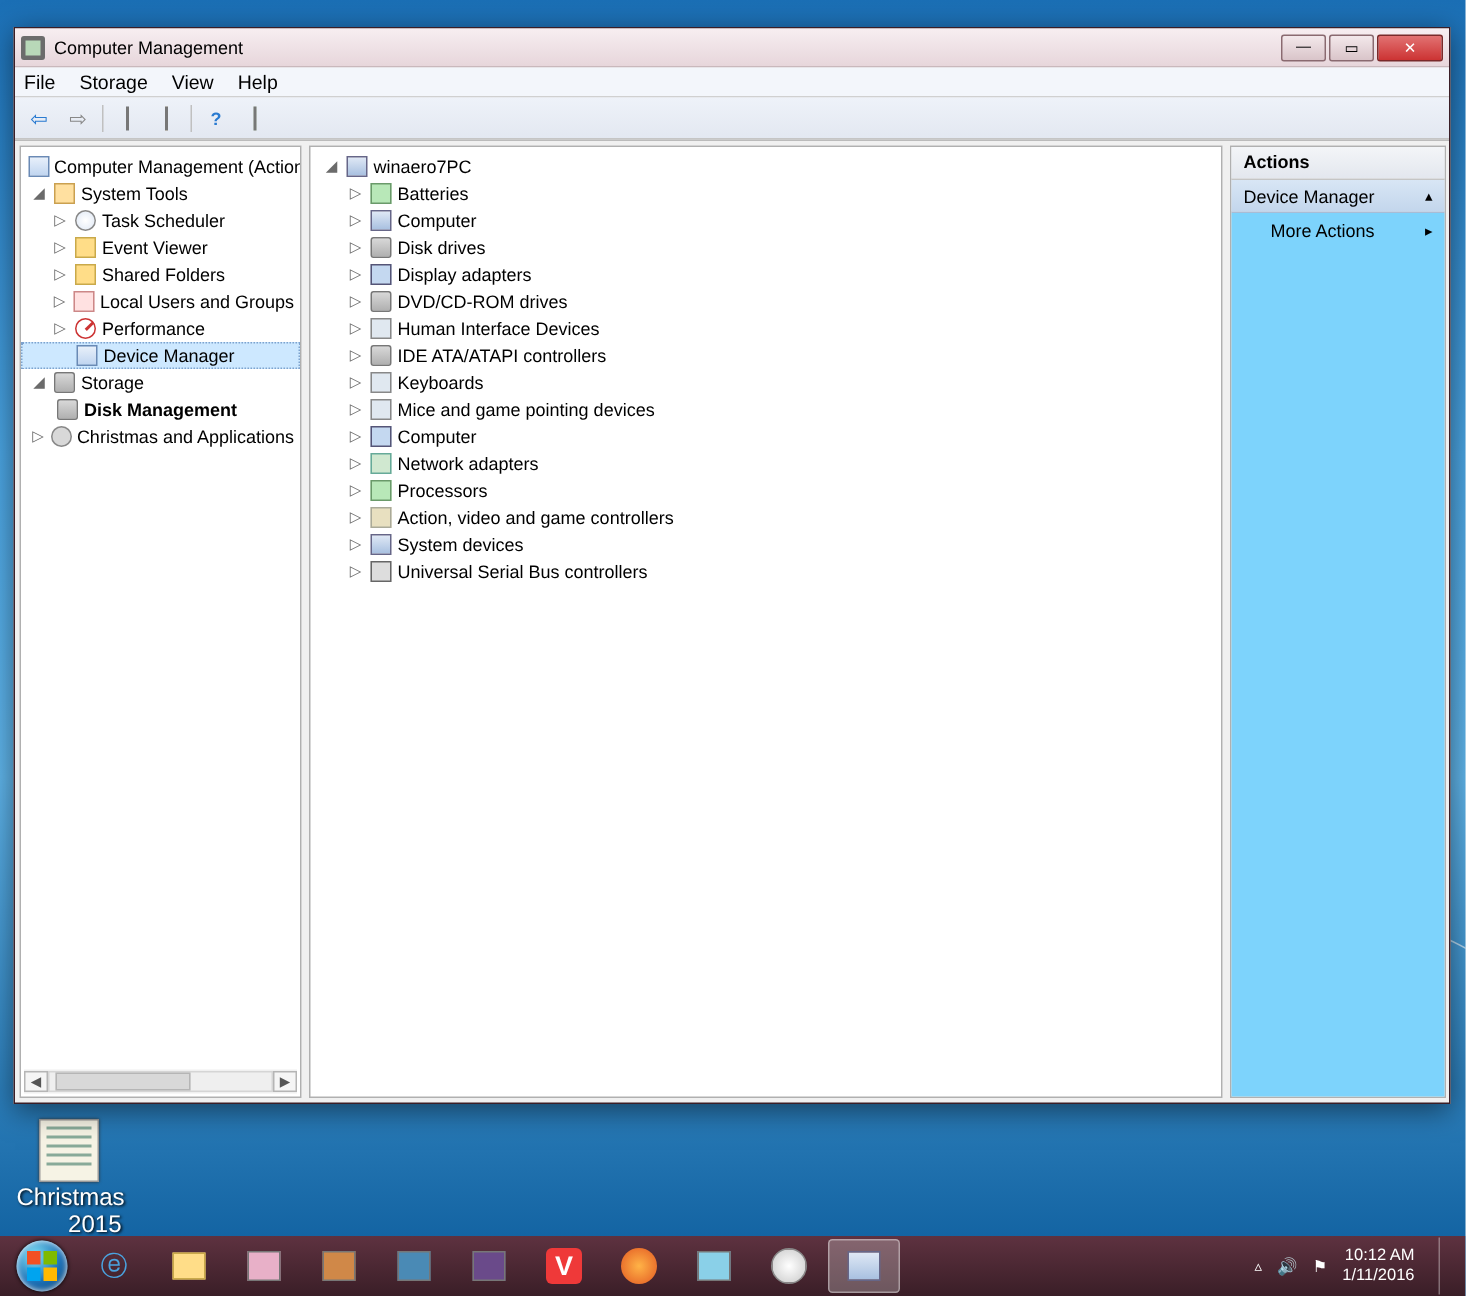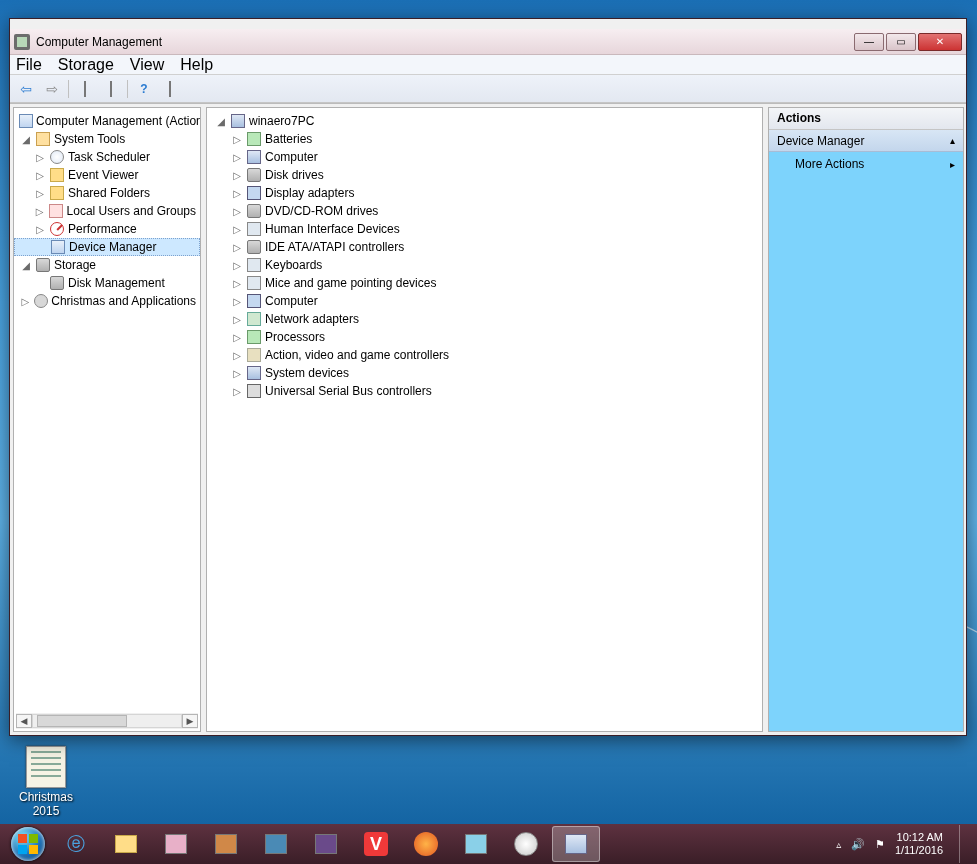--- a/index.html
+++ b/index.html
@@ -85,7 +85,6 @@
   height:26px; background: linear-gradient(180deg,#f7eef1,#e7d6db);
   display:flex; align-items:center; padding:0 4px; font-size:12px;
   border-bottom:1px solid #c9b8bc;
-  margin-top:10px;
 }
 .titlebar .t-icon { width:16px; height:16px; margin-right:6px; background:#6c6c6c; border-radius:2px; position:relative; }
 .titlebar .t-icon:after{content:"";position:absolute;inset:3px;background:#b8d8b8;}

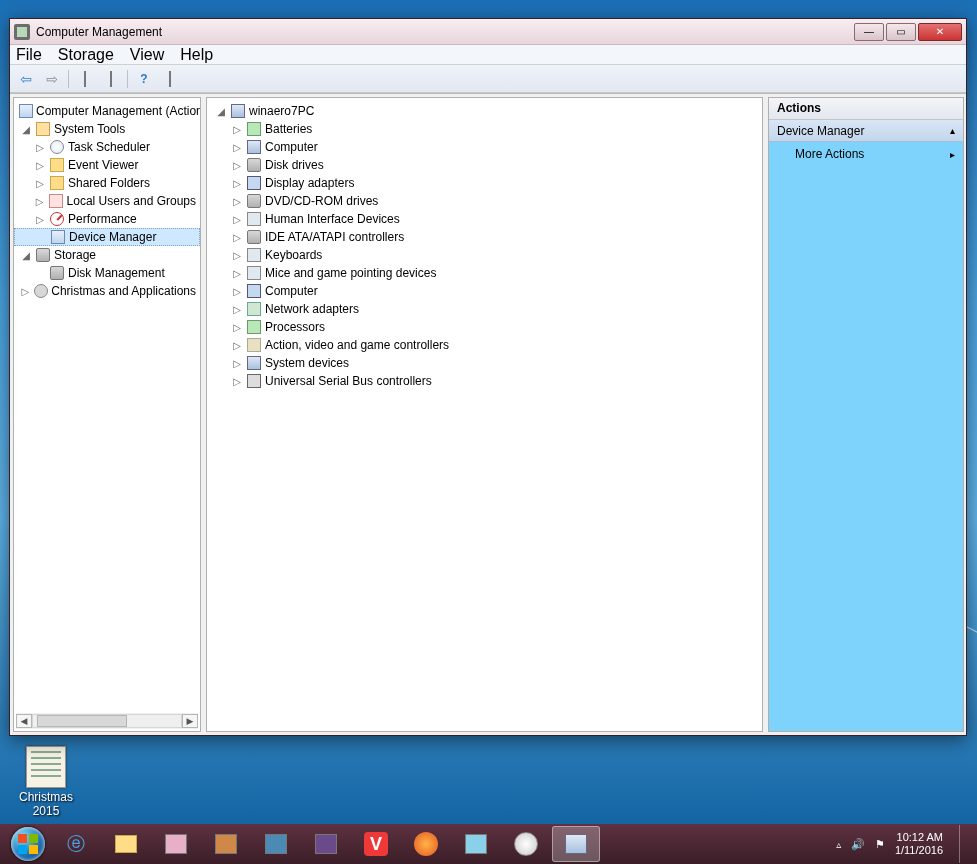--- a/index.html
+++ b/index.html
@@ -97,7 +97,7 @@
   color:#fff; border-color:#7a2a2a; }
 .menubar {
   height:20px; padding:0 6px; display:flex; align-items:center; gap:16px;
-  background:#f3f6fb; border-bottom:1px solid #d0d0d0; font-size:16px;
+  background:#f3f6fb; border-bottom:1px solid #d0d0d0; font-size:13px;
 }
 .menu-item { cursor:default; }
 .toolbar {

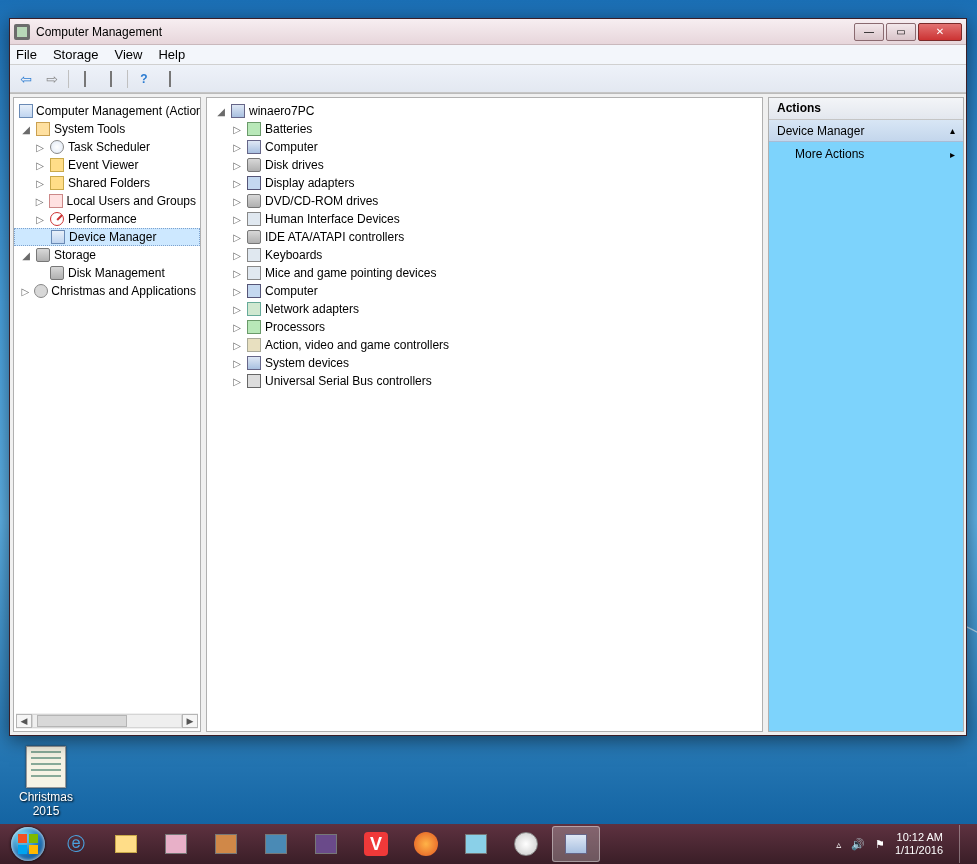--- a/index.html
+++ b/index.html
@@ -114,7 +114,7 @@
 .body-row > div { border:1px solid #b0b0b0; background:#fff; margin:3px 2px 3px 3px; }
 .left-pane { width:188px; overflow:hidden; position:relative; background:#fff; }
 .center-pane { flex:1; overflow:auto; }
-.right-pane { width:196px; margin-right:3px; display:flex; flex-direction:column; }
+.right-pane { width:144px; margin-right:3px; display:flex; flex-direction:column; }
 
 .tree { padding:4px 0; font-size:12px; white-space:nowrap; }
 .tree-row { display:flex; align-items:center; height:18px; padding-right:4px; cursor:default; }

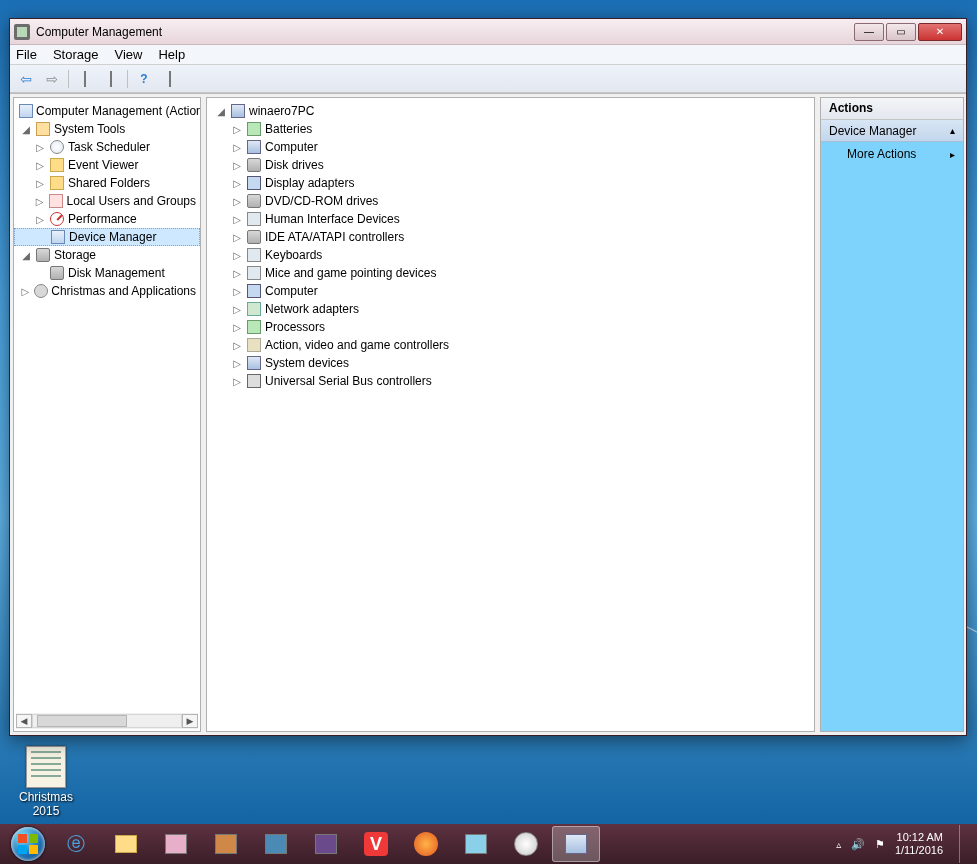--- a/index.html
+++ b/index.html
@@ -285,7 +285,7 @@
           <span>Storage</span>
         </div>
         <div id="storage-children">
-            <div class="tree-row" style="padding-left: 32px;">
+            <div class="tree-row" style="padding-left: 20px; font-weight: bold;">
               <span class="t-ico">
                 <span class="ico-box ic-disk"></span>
               </span>

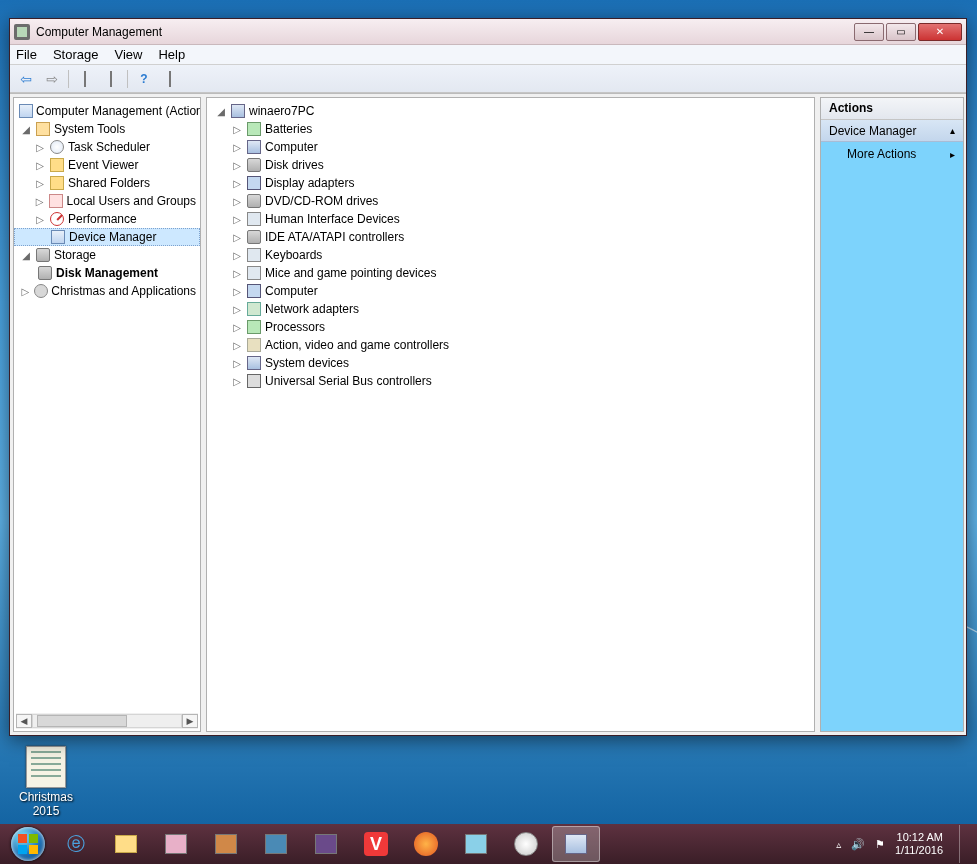--- a/index.html
+++ b/index.html
@@ -18,9 +18,9 @@
   top: 746px;
   left: 11px;
   width: 70px;
-  text-align: center;
+  text-align: right;
   color: #fff;
-  font-size: 12px;
+  font-size: 16px;
   text-shadow: 1px 1px 2px #000;
 }
 .desktop-icon .di-img {

